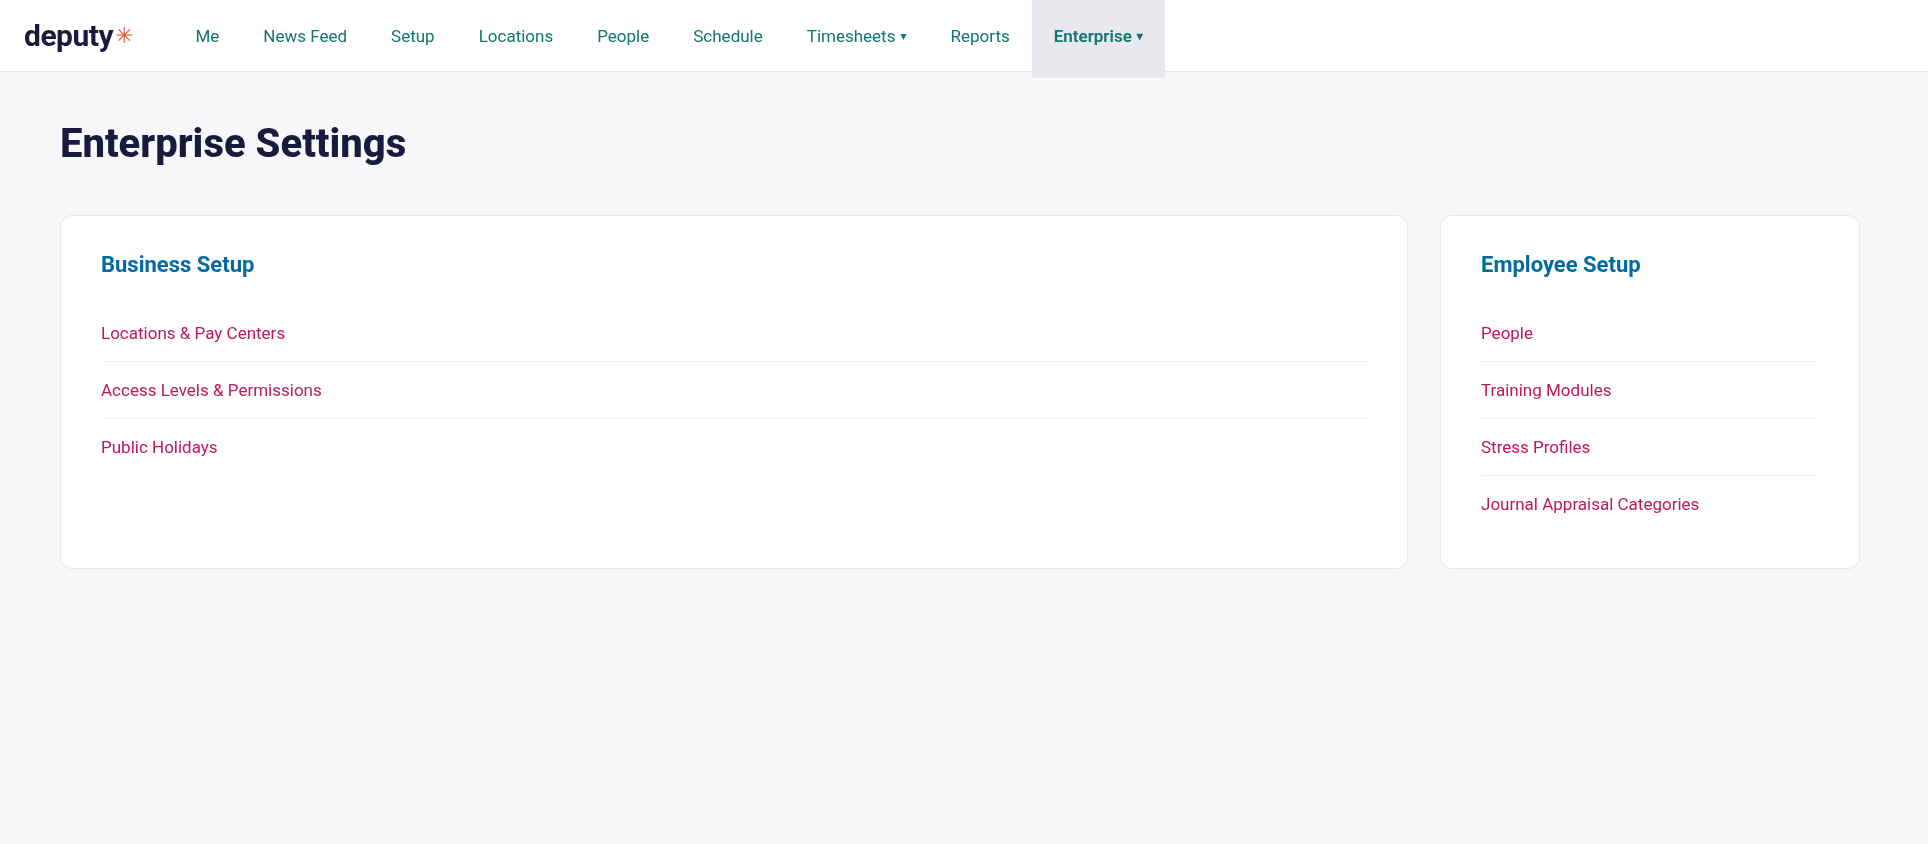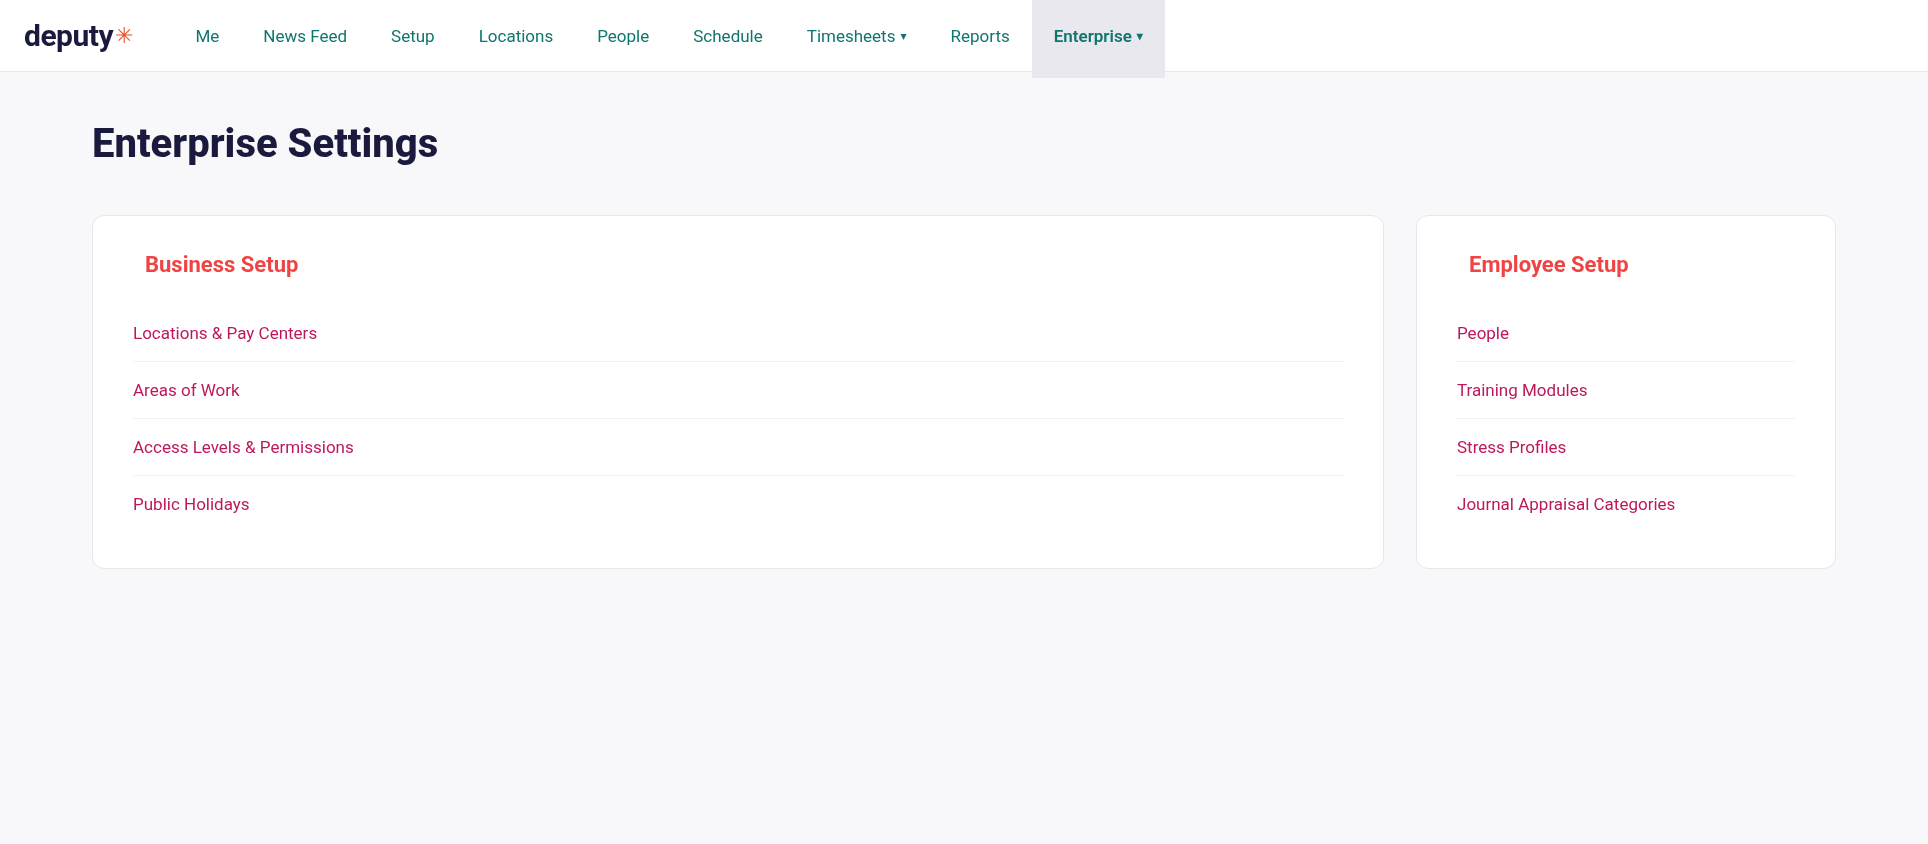--- a/index.html
+++ b/index.html
@@ -75,7 +75,7 @@
 
     
     .main-content {
-      padding: 48px 92px;
+      padding: 48px 60px;
       background: #f8f8fa;
       min-height: calc(100vh - 72px);
     }

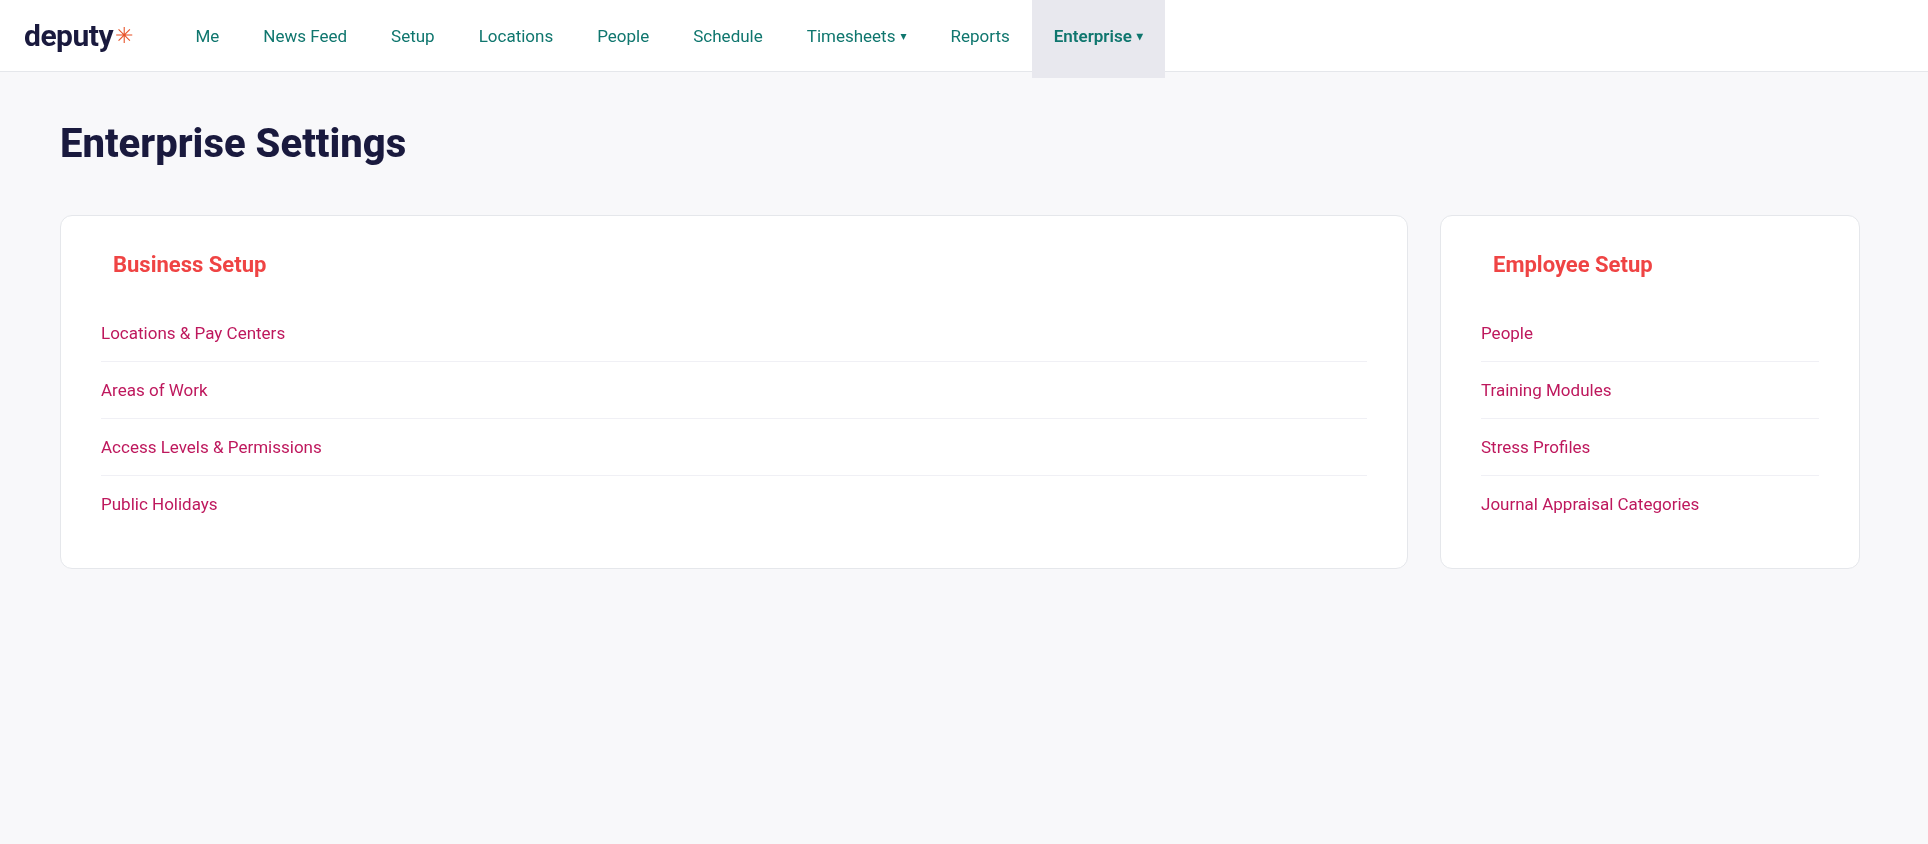--- a/index.html
+++ b/index.html
@@ -105,9 +105,8 @@
     .card-title {
       font-size: 22px;
       font-weight: 700;
-      color: #ef4444;
+      color: #0369a1;
       margin-bottom: 28px;
-      margin-left: 12px;
     }
 
     .card-link {

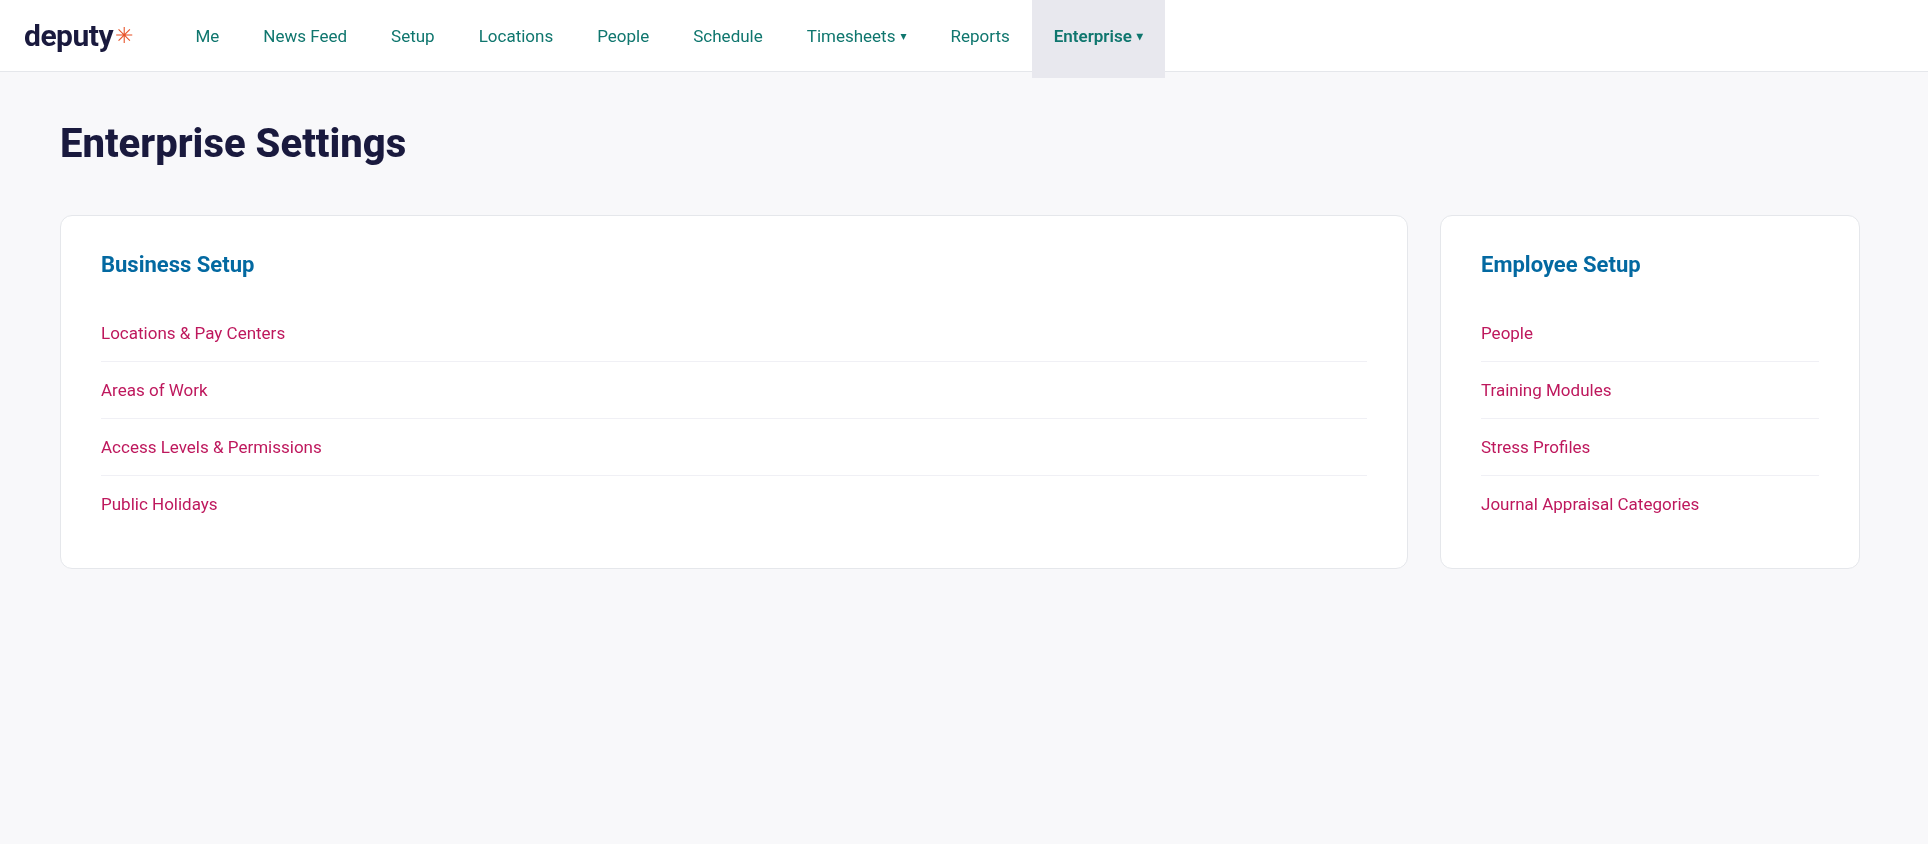--- a/index.html
+++ b/index.html
@@ -155,7 +155,6 @@
 
       <div id="business-links">
           <a class="card-link" href="#">Locations &amp; Pay Centers</a>
-          <a class="card-link" href="#">Areas of Work</a>
           <a class="card-link" href="#">Access Levels &amp; Permissions</a>
           <a class="card-link" href="#">Public Holidays</a>
         </div>

